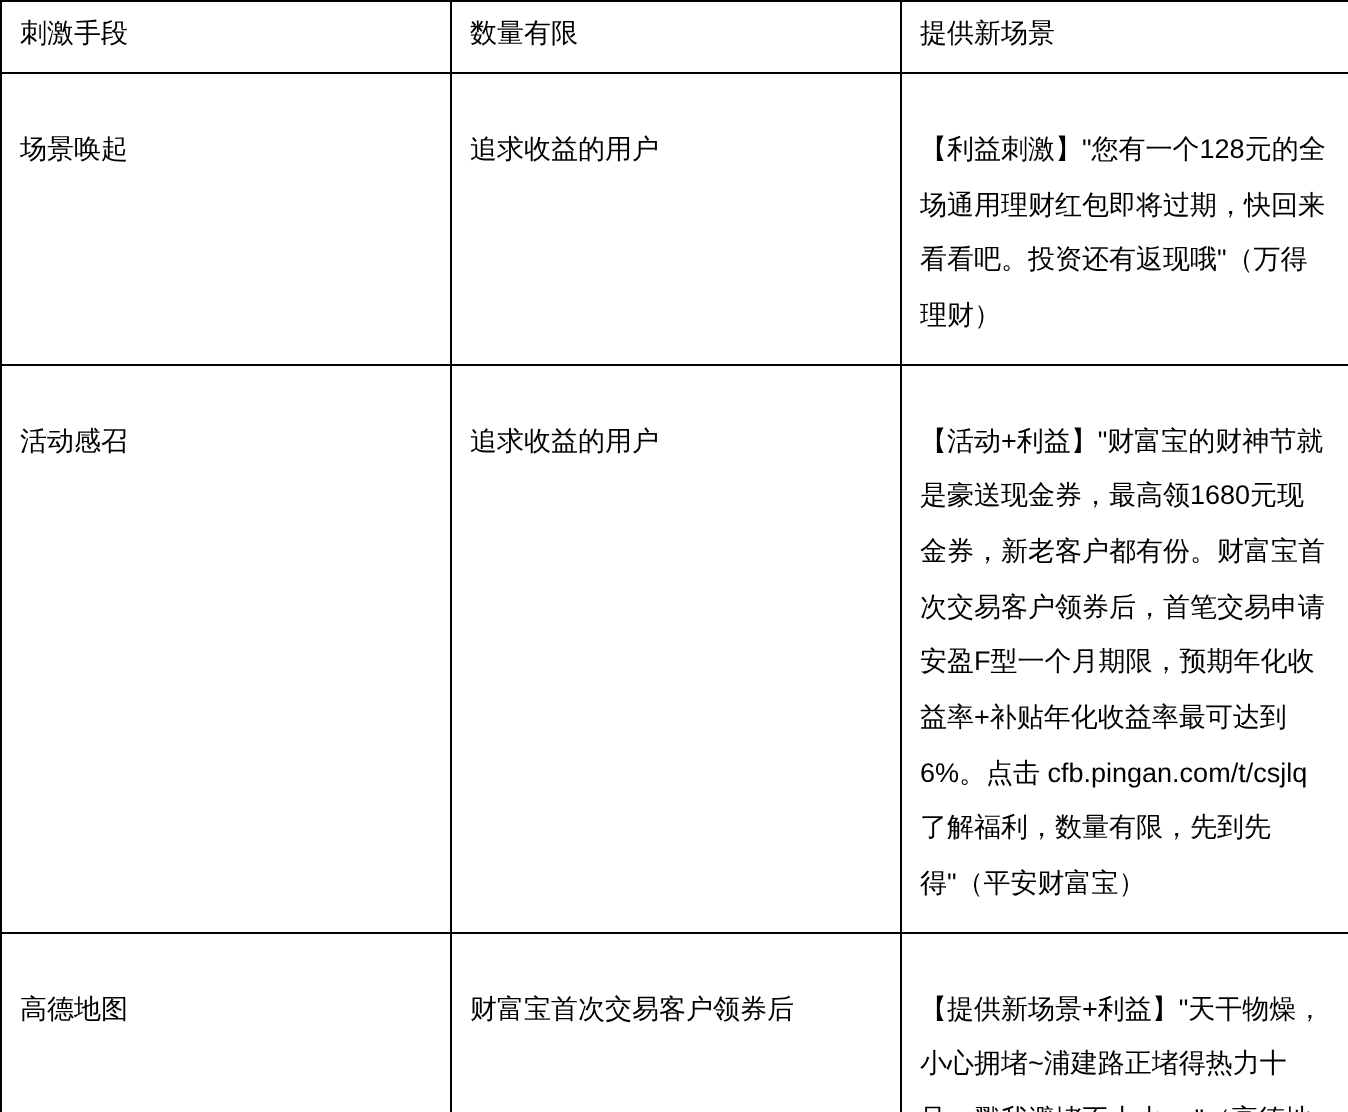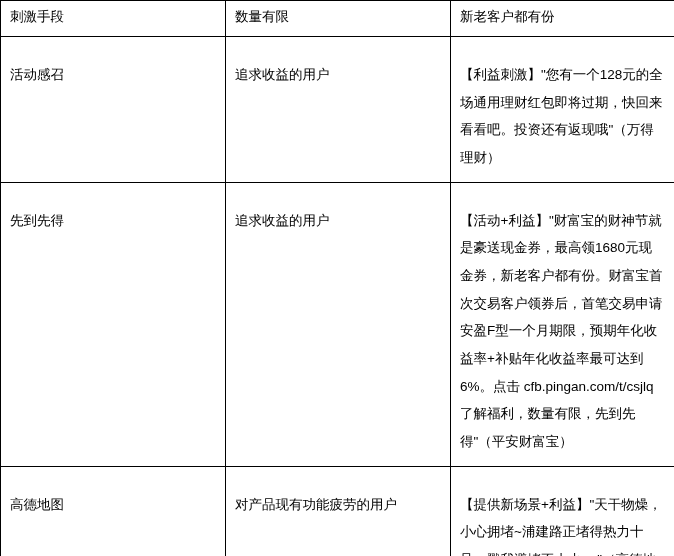--- a/index.html
+++ b/index.html
@@ -71,7 +71,7 @@
             <span class="cell-text">数量有限</span>
           </td>
         <td>
-            <span class="cell-text">新老客户都有份</span>
+            <span class="cell-text">提供新场景</span>
           </td>
       </tr>
       <tr>

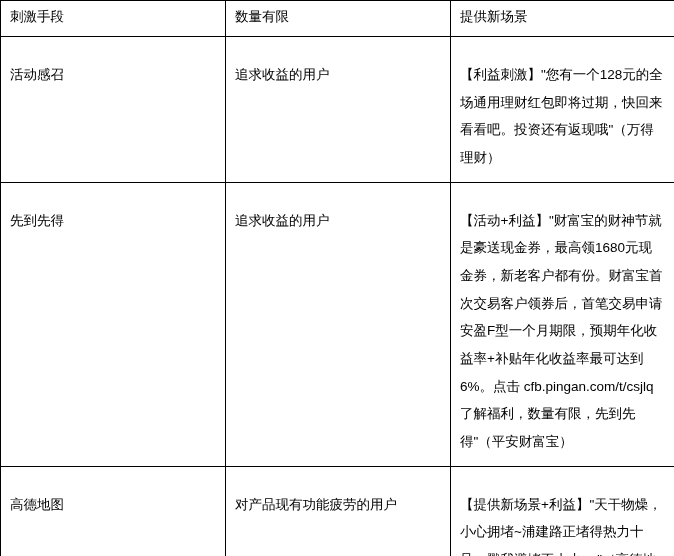--- a/index.html
+++ b/index.html
@@ -76,7 +76,7 @@
       </tr>
       <tr>
         <td class="col-means">
-            <span class="cell-text">活动感召</span>
+            <span class="cell-text">场景唤起</span>
           </td>
         <td class="col-situation">
             <span class="cell-text">追求收益的用户</span>

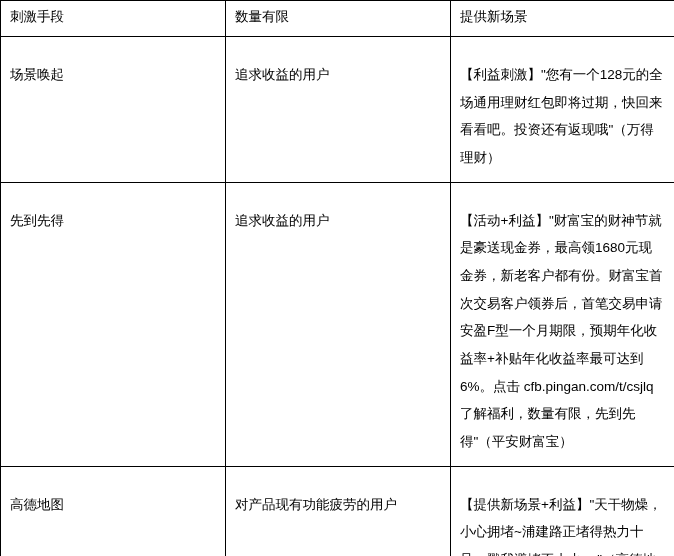--- a/index.html
+++ b/index.html
@@ -87,7 +87,7 @@
       </tr>
       <tr>
         <td class="col-means">
-            <span class="cell-text">先到先得</span>
+            <span class="cell-text">活动感召</span>
           </td>
         <td class="col-situation">
             <span class="cell-text">追求收益的用户</span>

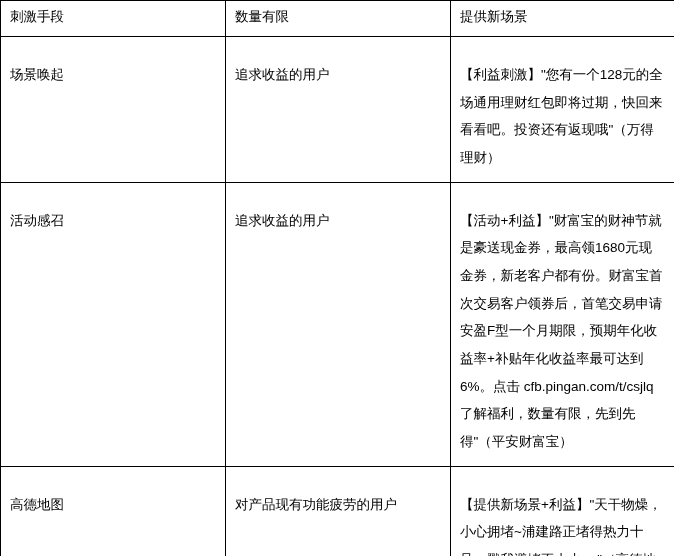--- a/index.html
+++ b/index.html
@@ -101,7 +101,7 @@
             <span class="cell-text">高德地图</span>
           </td>
         <td class="col-situation">
-            <span class="cell-text">对产品现有功能疲劳的用户</span>
+            <span class="cell-text">财富宝首次交易客户领券后</span>
           </td>
         <td class="col-case">
             <span class="cell-text">【提供新场景+利益】"天干物燥，小心拥堵~浦建路正堵得热力十足，戳我避堵不上火&gt;&gt;"（高德地图）</span>

